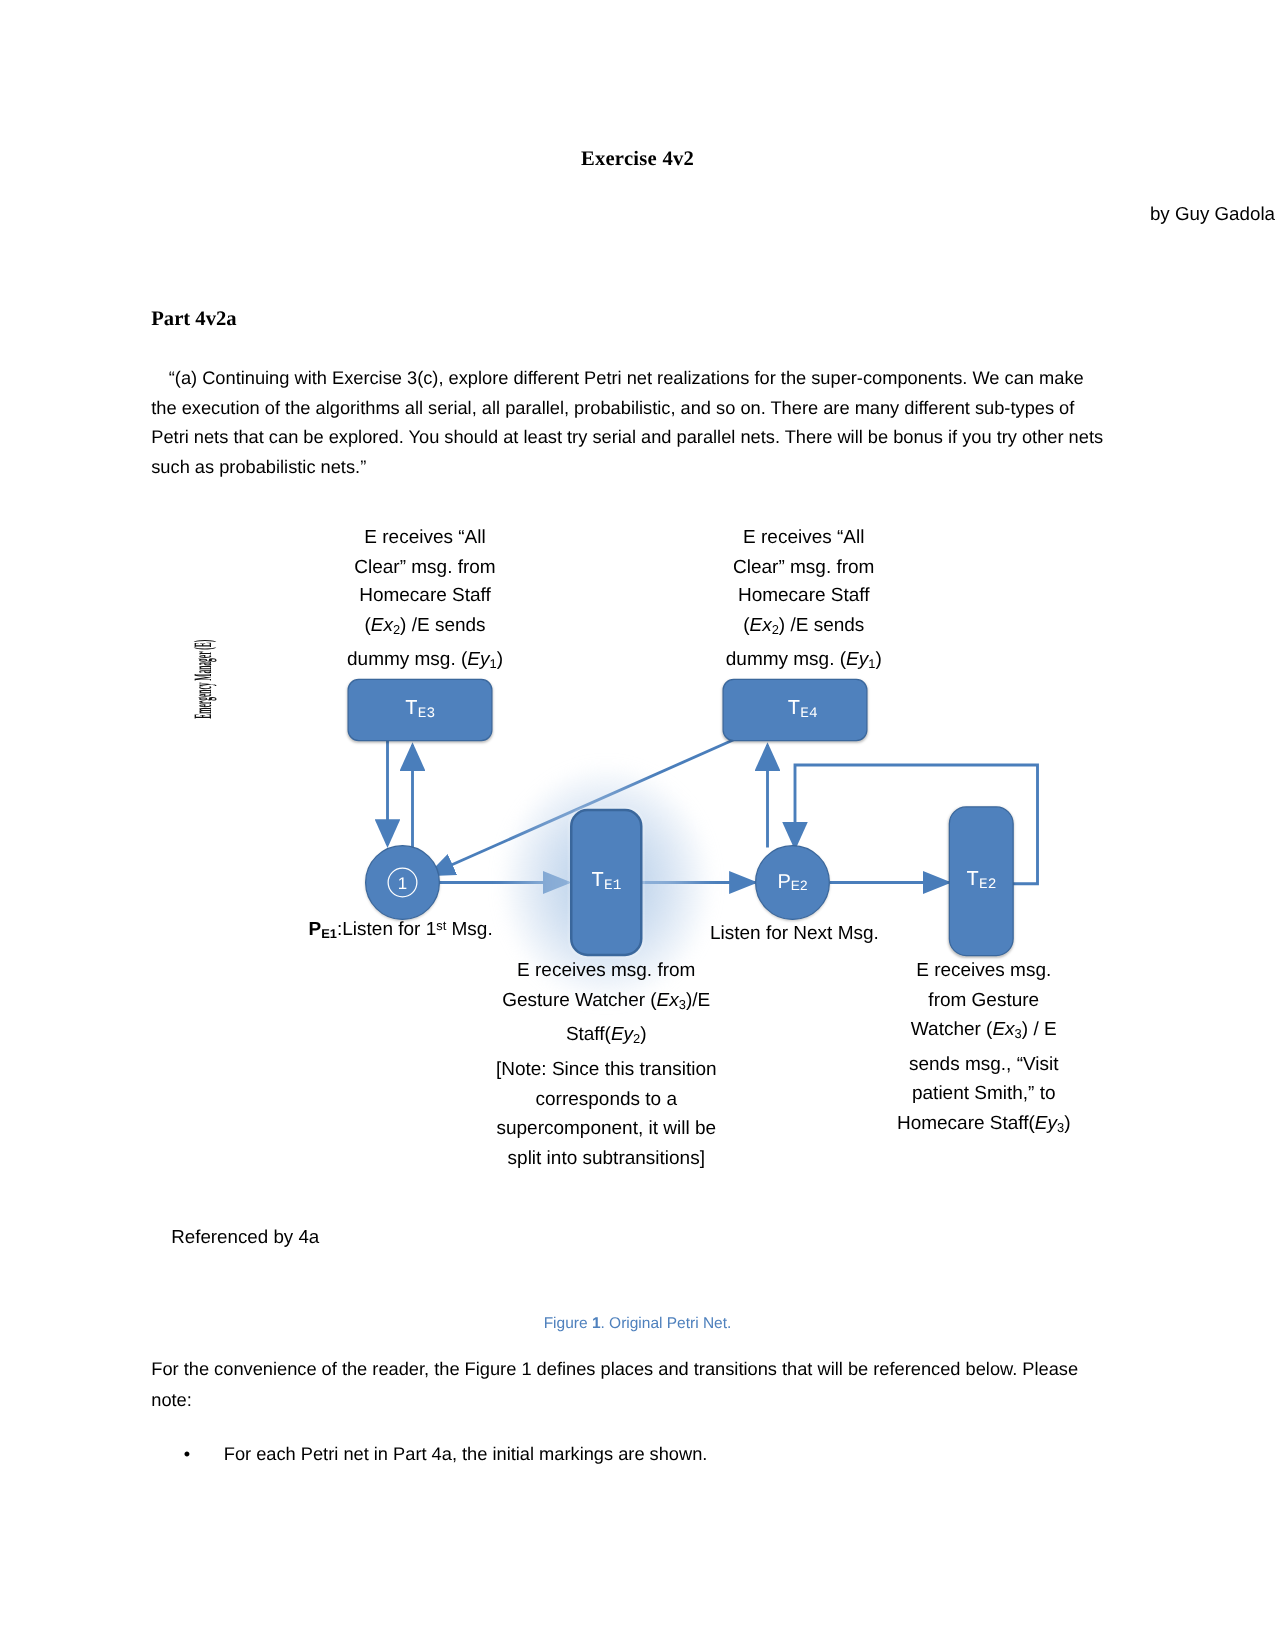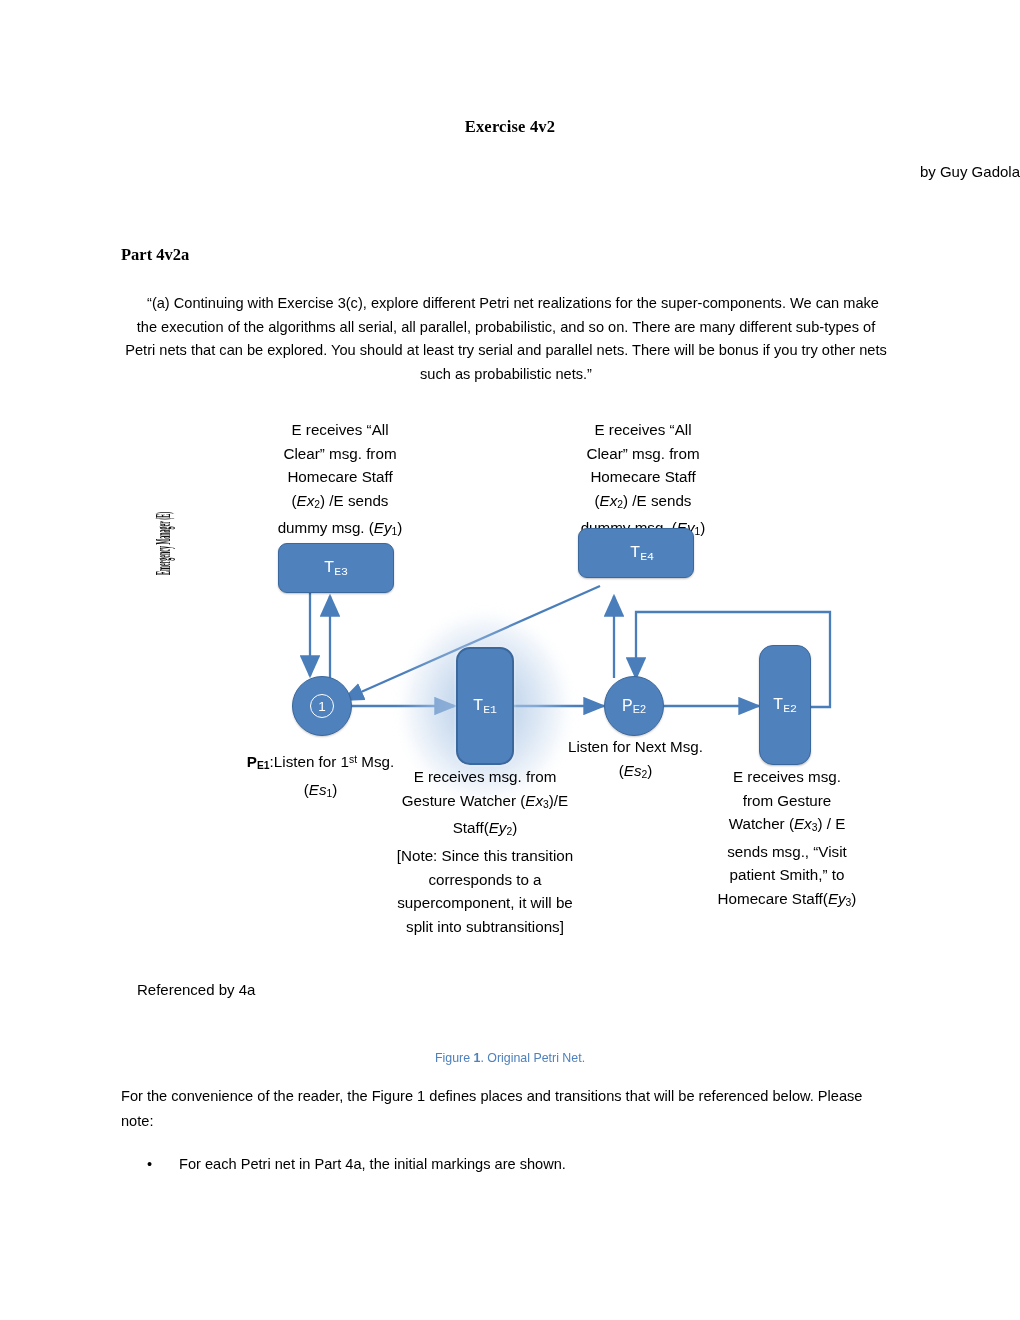--- a/index.html
+++ b/index.html
@@ -54,7 +54,7 @@
     font-size: 14.6px;
     line-height: 23.5px;
     text-indent: 14px;
-    text-align: center;
+    text-align: left;
   }
   .after-para {
     position: absolute;

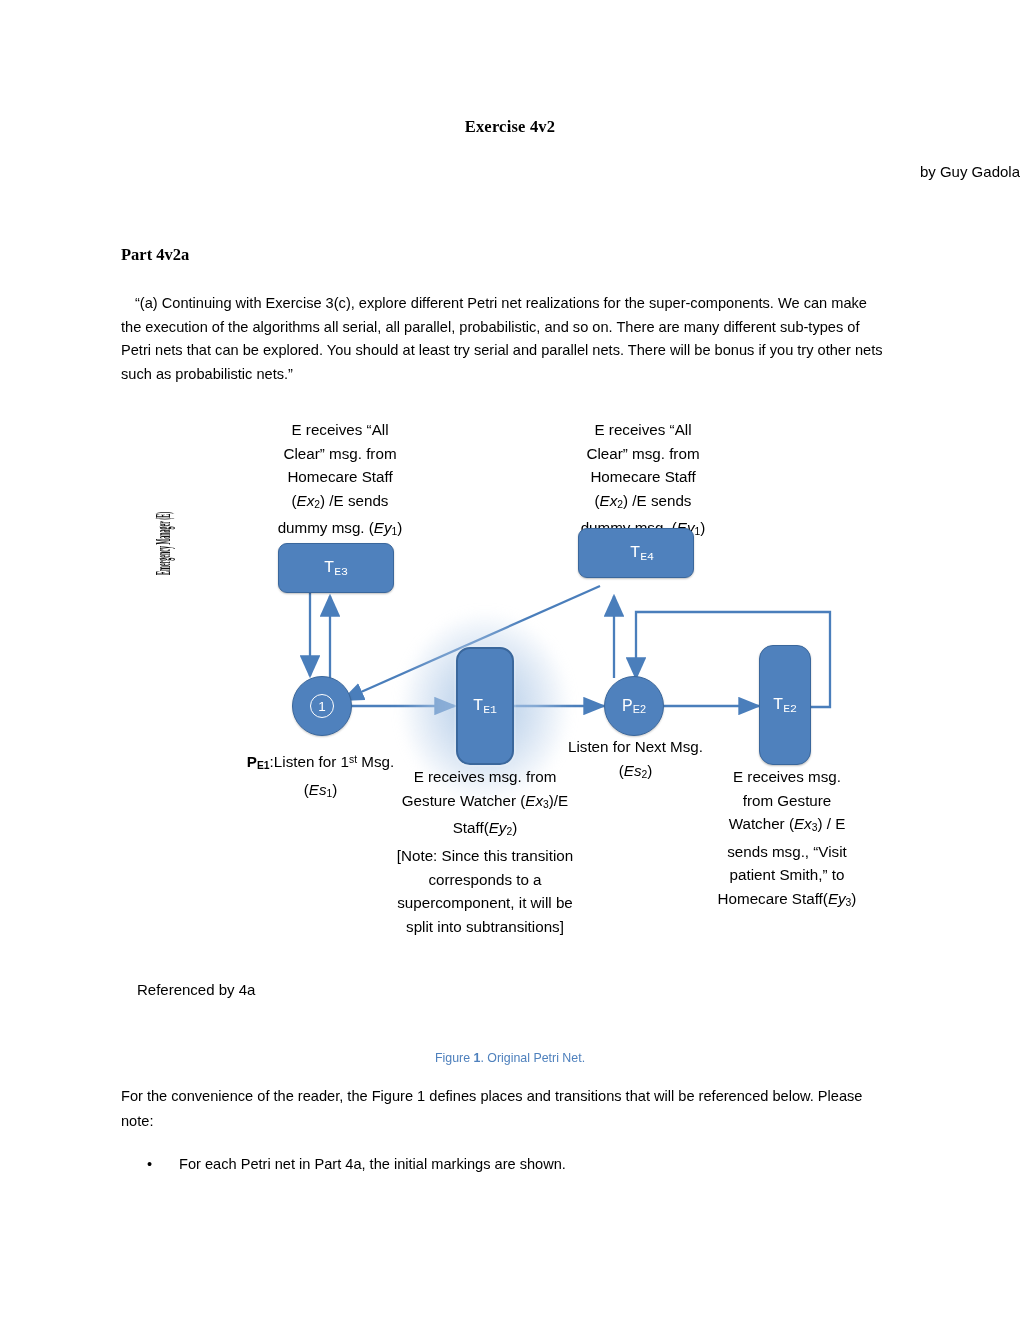--- a/index.html
+++ b/index.html
@@ -250,7 +250,7 @@
       <span><span>T</span><sub>E3</sub></span>
     </div>
 
-    <div class="trans" style="left:578px; top:528px; width:116px; height:50px;padding-left:12px;">
+    <div class="trans" style="left:578px; top:543px; width:116px; height:50px;padding-left:12px;">
       <span><span>T</span><sub>E4</sub></span>
     </div>
 

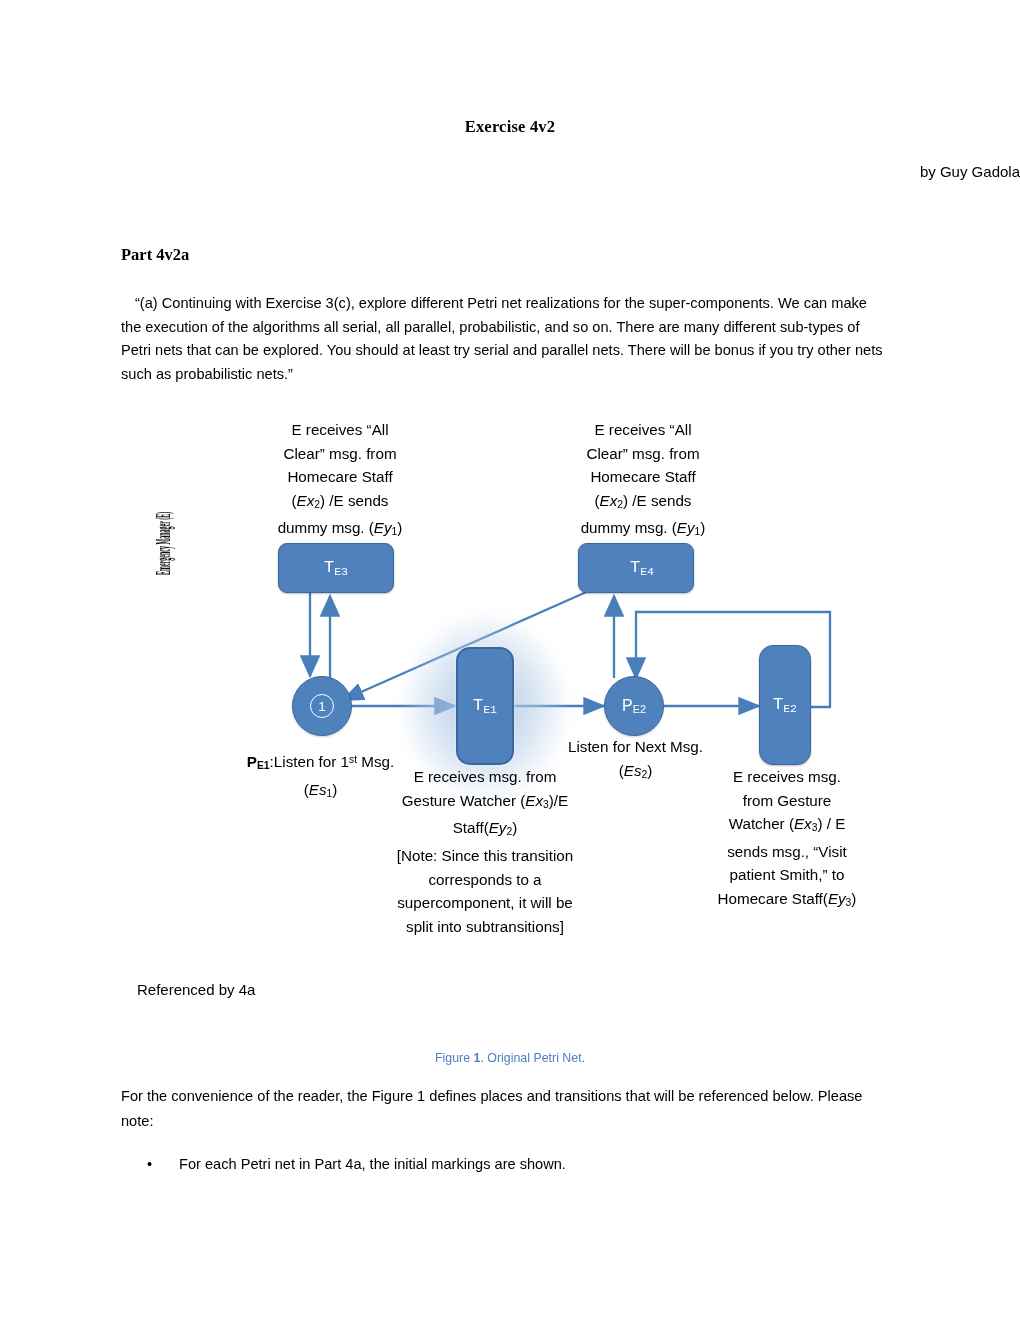--- a/index.html
+++ b/index.html
@@ -270,7 +270,7 @@
       <span><span>P</span><sub>E2</sub></span>
     </div>
 
-    <div class="anno" style="left:203px; top:748px; width:235px;">
+    <div class="anno" style="left:203px; top:730px; width:235px;">
       <div><b><span>P</span><sub>E1</sub></b><span>:Listen for 1</span><sup>st</sup><span> Msg.</span></div>
       <div><span>(</span><i>Es</i><sub>1</sub><span>)</span></div>
     </div>

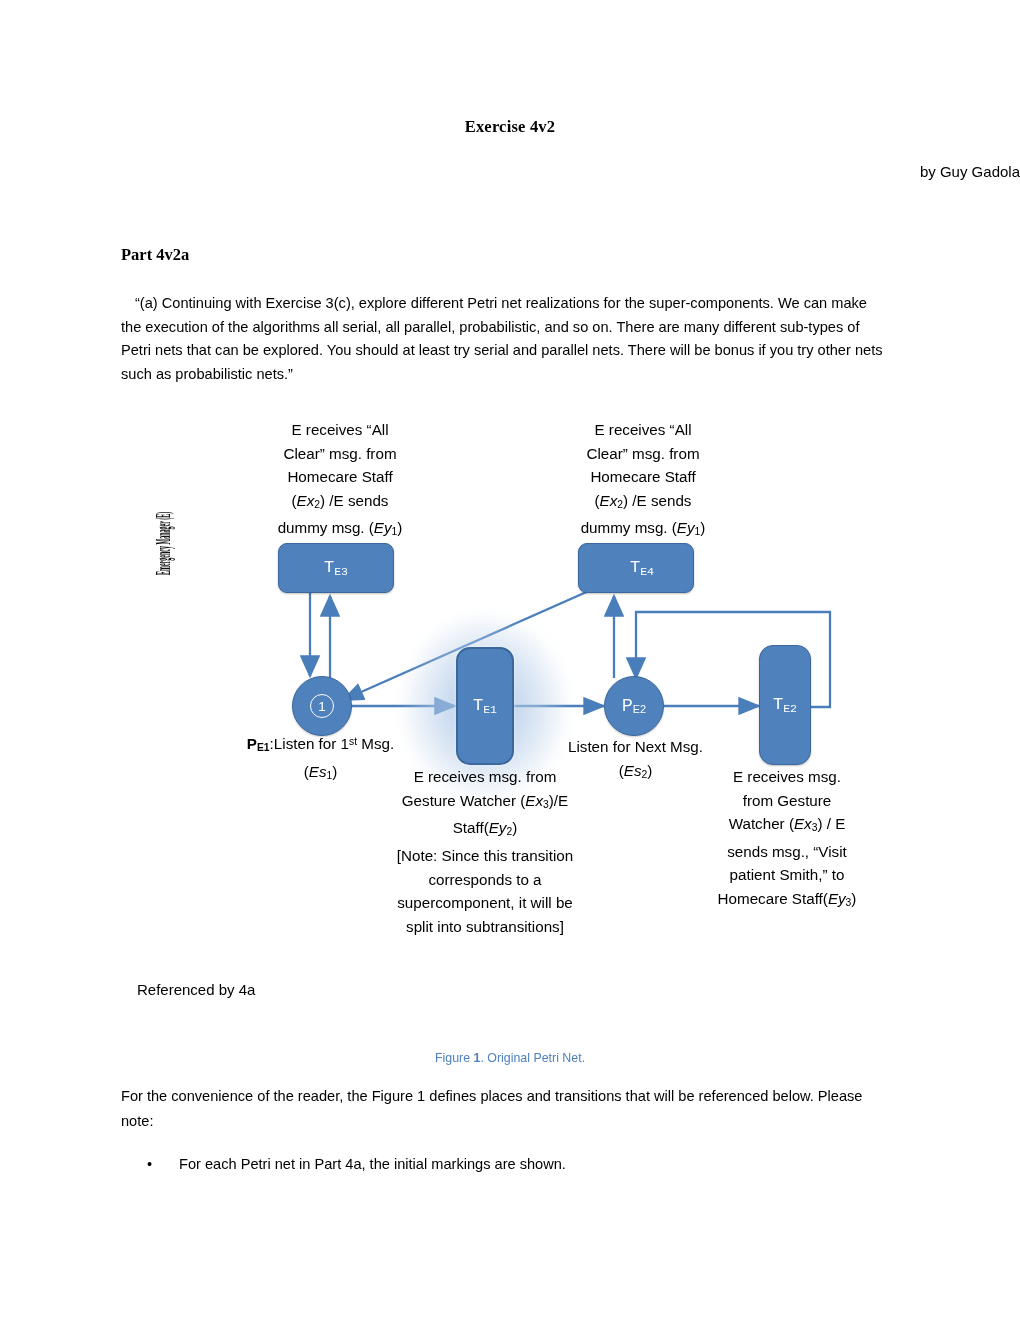--- a/index.html
+++ b/index.html
@@ -272,7 +272,6 @@
 
     <div class="anno" style="left:203px; top:730px; width:235px;">
       <div><b><span>P</span><sub>E1</sub></b><span>:Listen for 1</span><sup>st</sup><span> Msg.</span></div>
-      <div><span>(</span><i>Es</i><sub>1</sub><span>)</span></div>
     </div>
 
     <div class="anno" style="left:538px; top:735px; width:195px;">

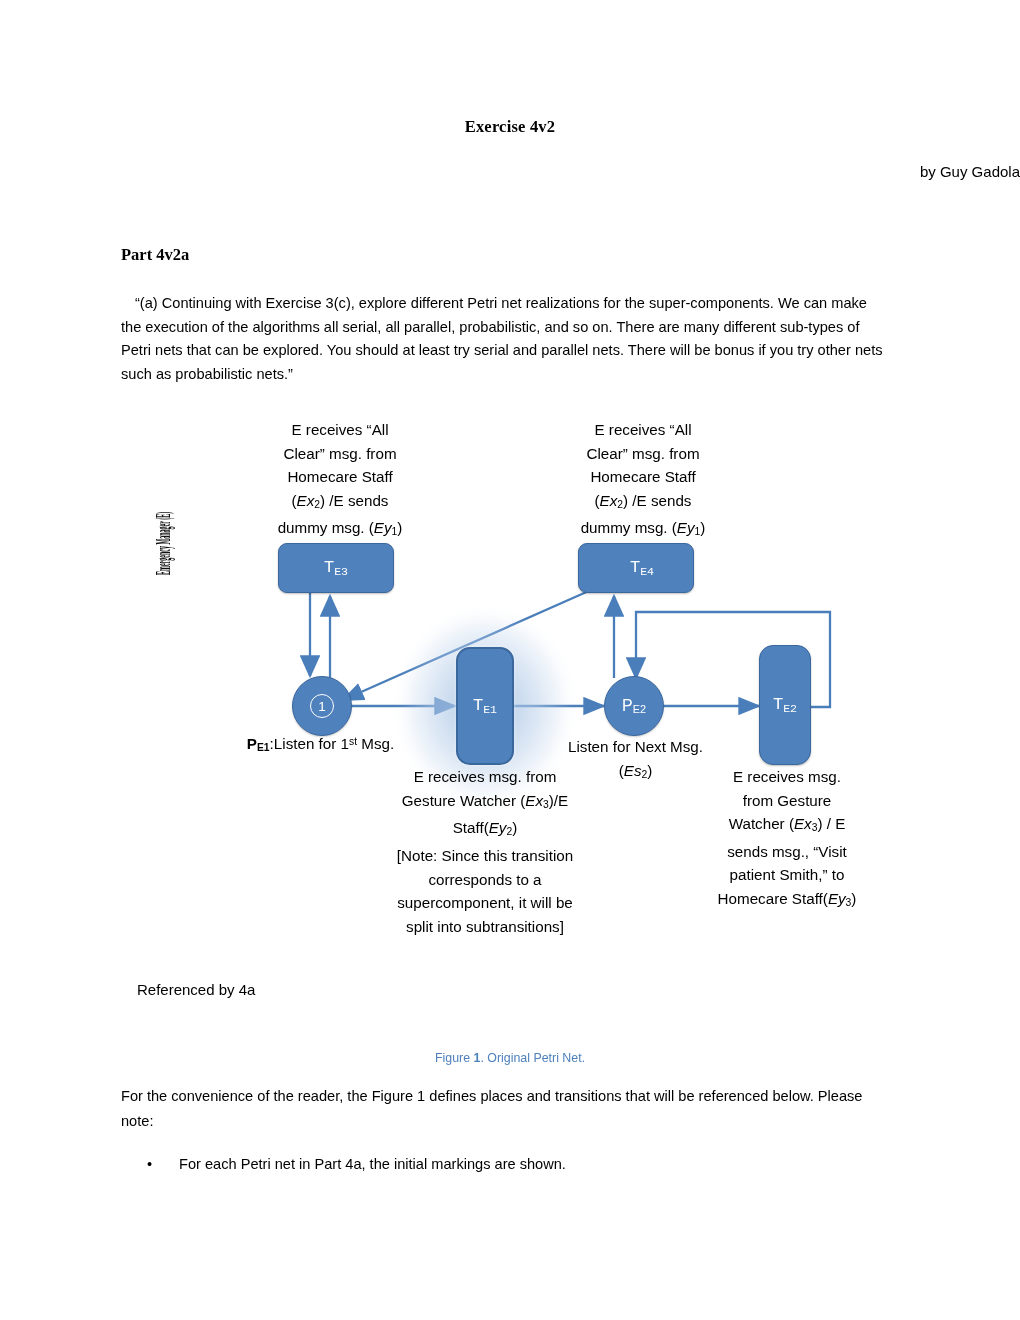--- a/index.html
+++ b/index.html
@@ -276,7 +276,6 @@
 
     <div class="anno" style="left:538px; top:735px; width:195px;">
       <div>Listen for Next Msg.</div>
-      <div><span>(</span><i>Es</i><sub>2</sub><span>)</span></div>
     </div>
 
     <div class="anno" style="left:365px; top:765px; width:240px;">

